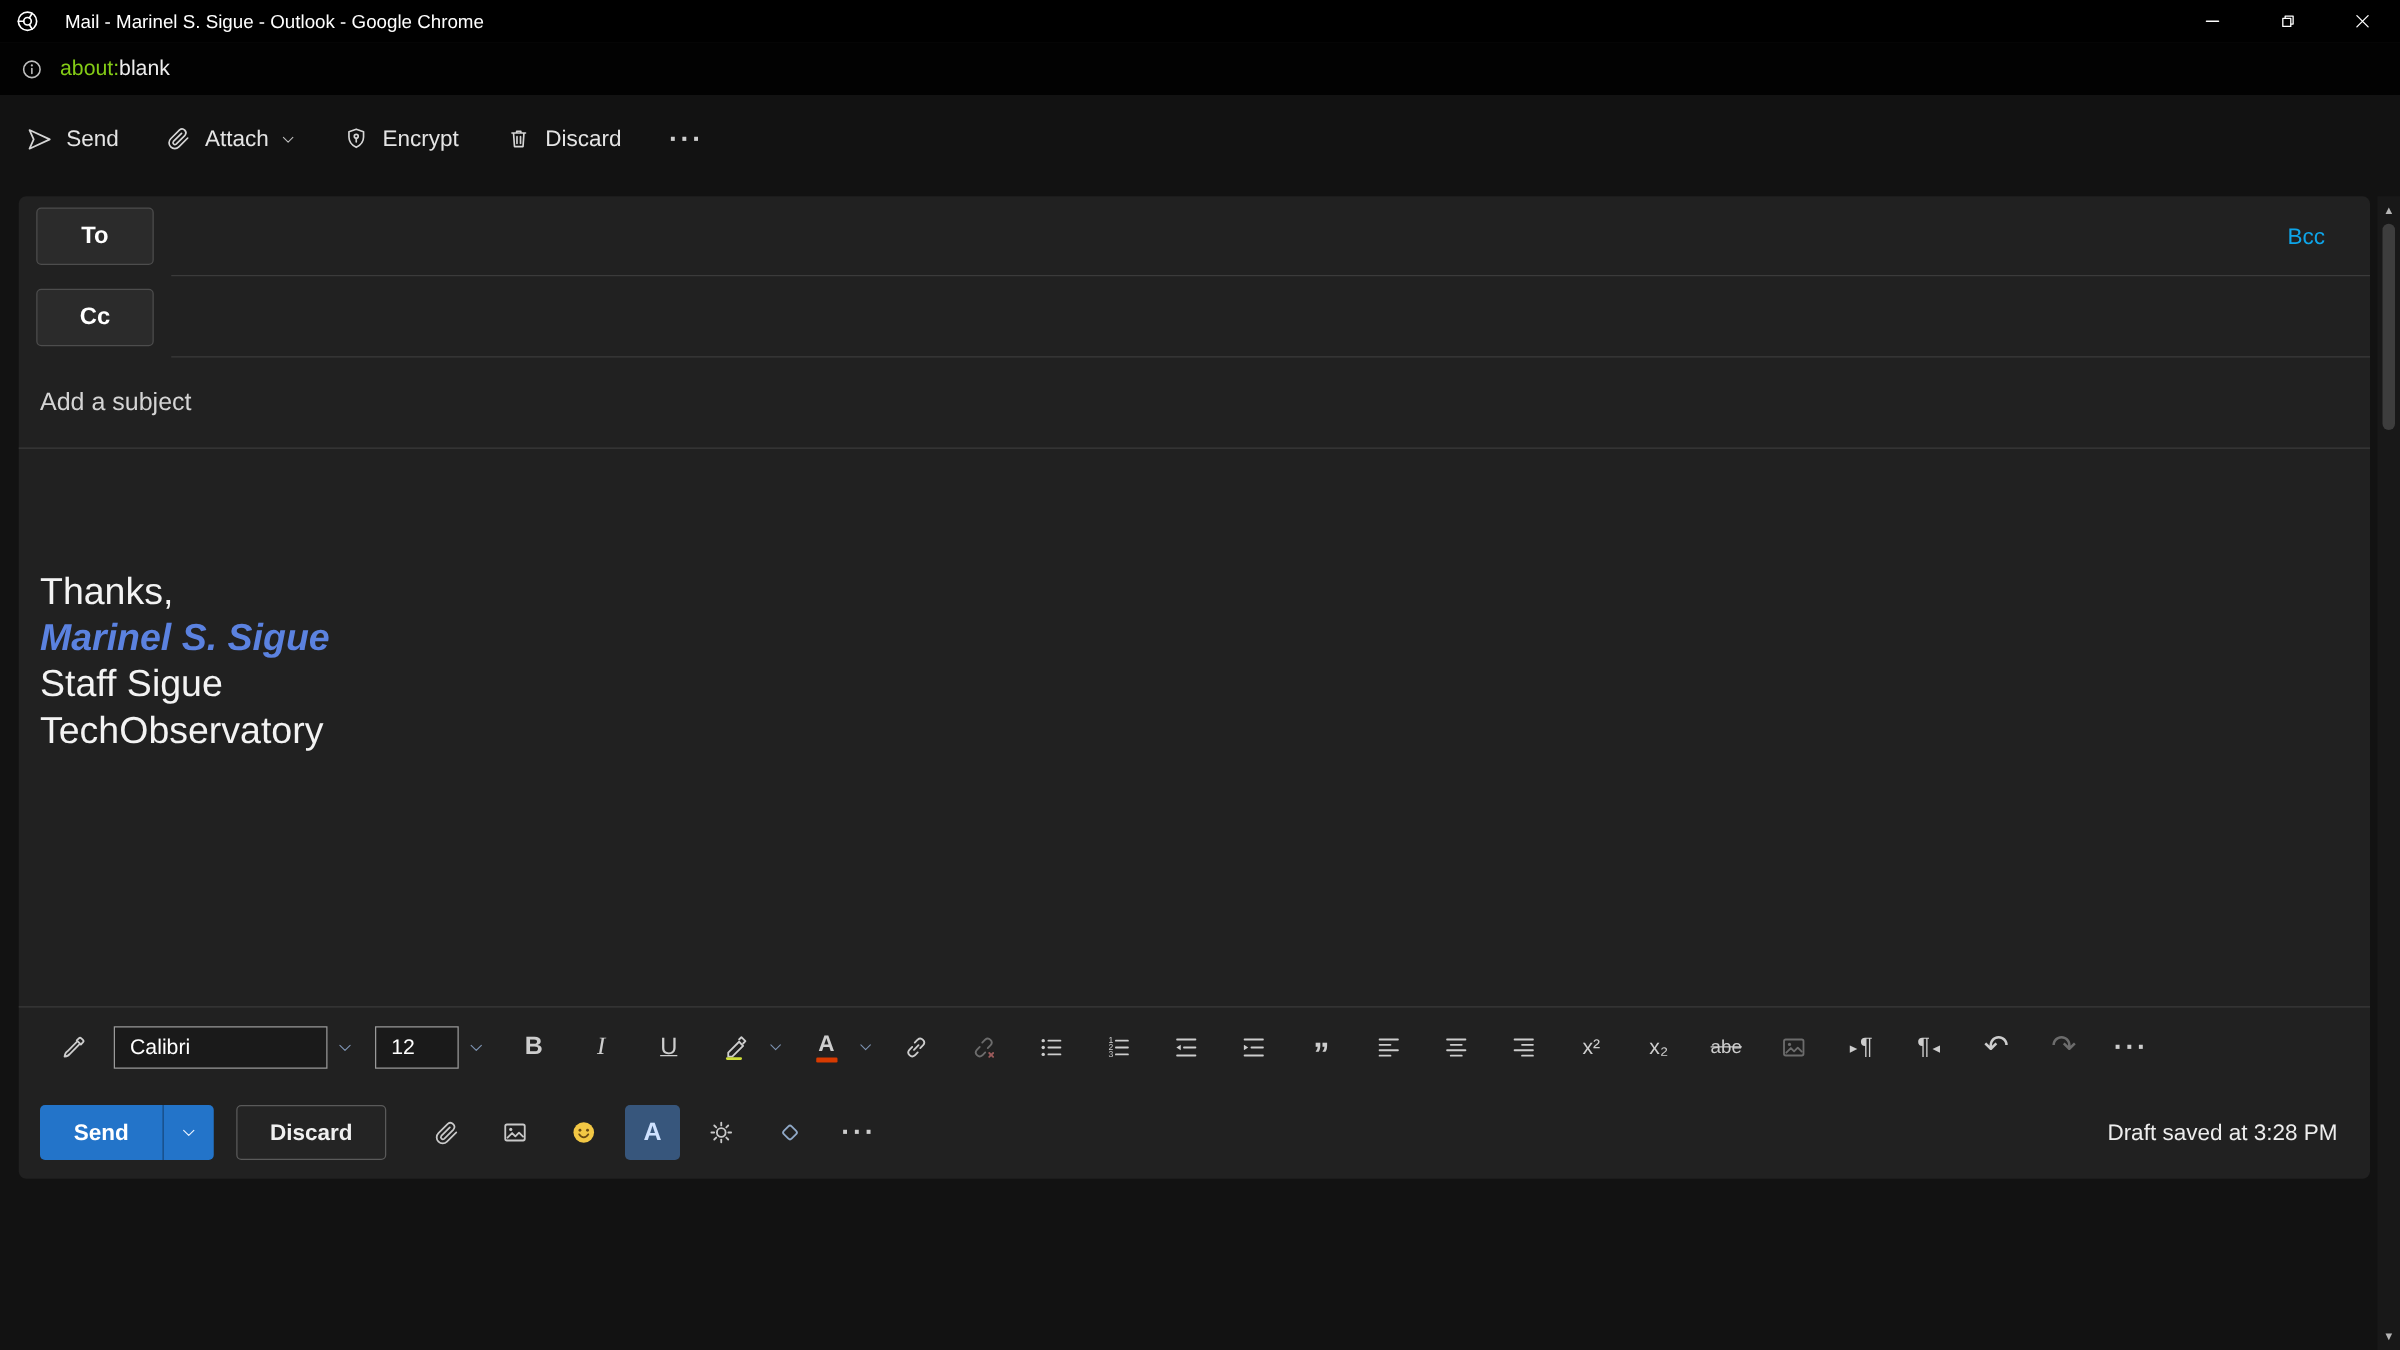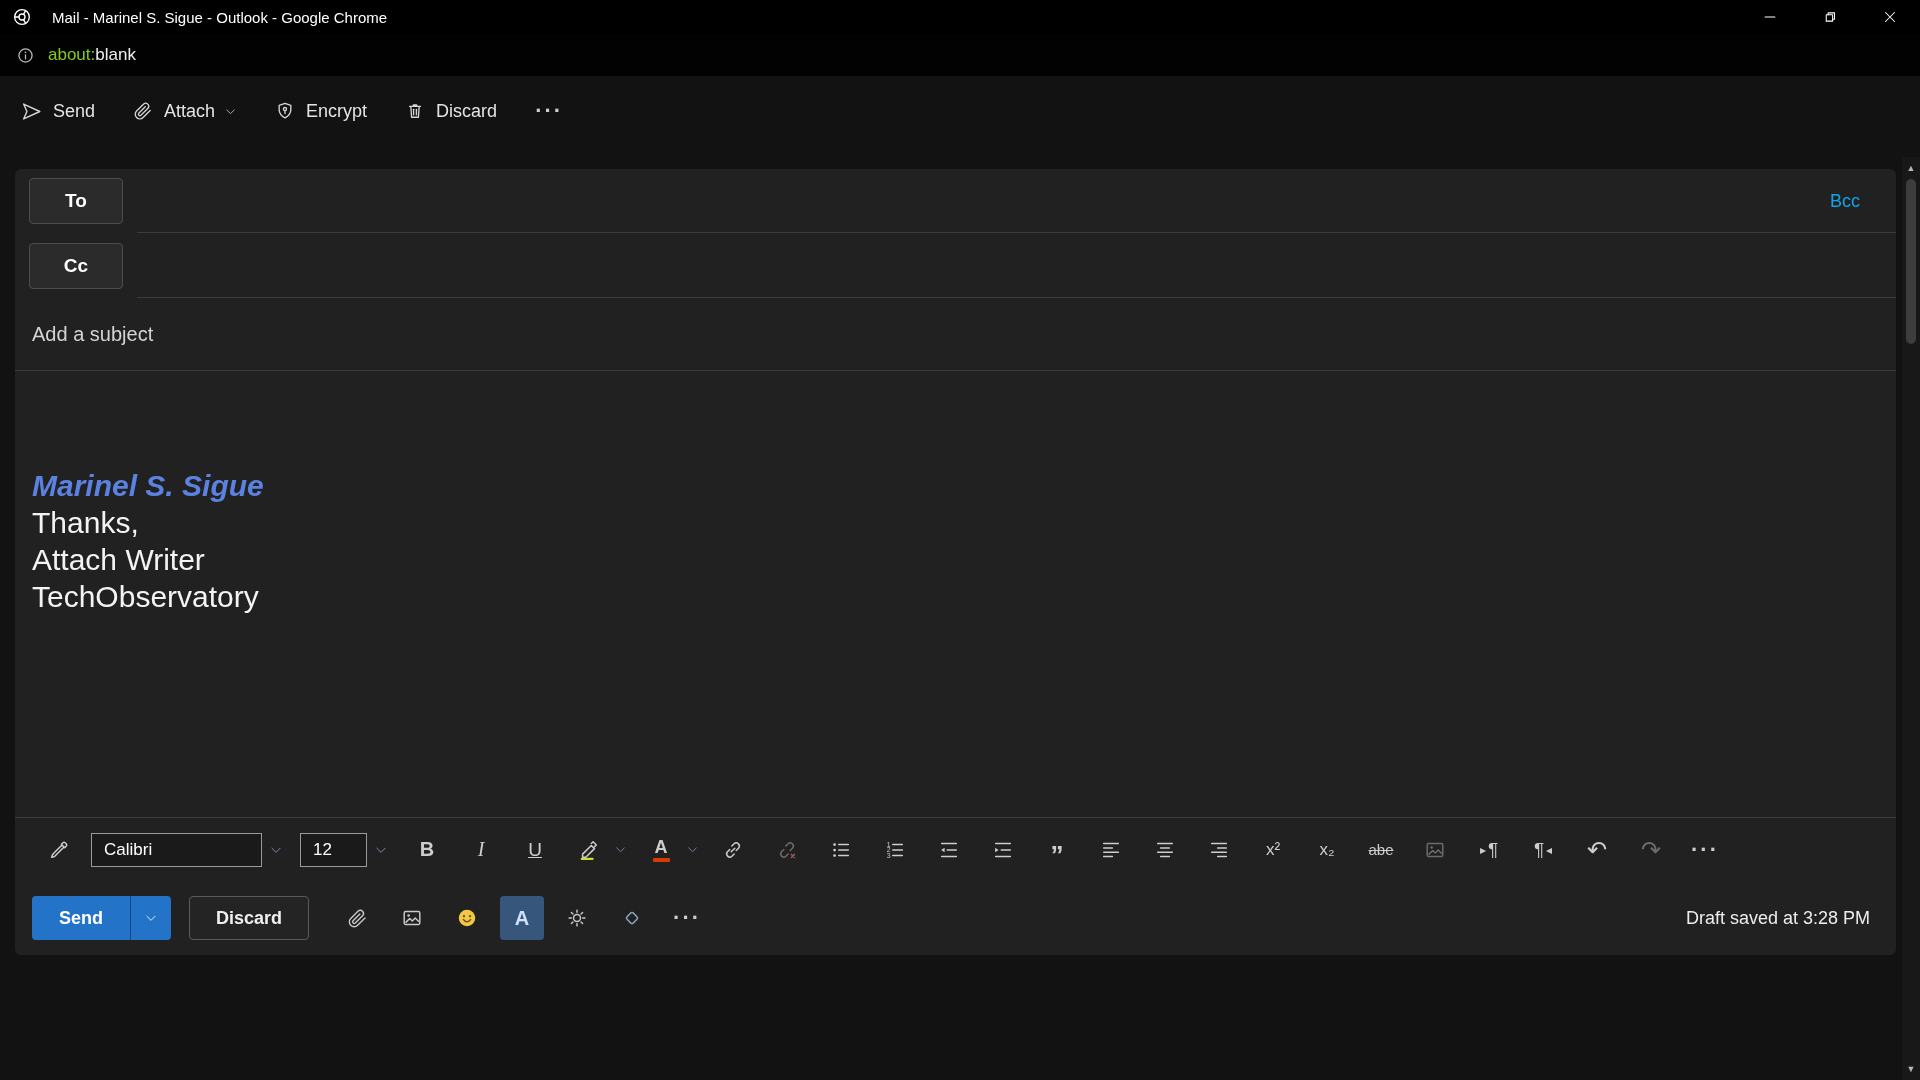--- a/index.html
+++ b/index.html
@@ -47,7 +47,7 @@
 
   
   .compose-panel {
-    position: absolute; left: 15px; right: 24px; top: 93px; height: 786px;
+    position: absolute; left: 15px; right: 24px; top: 81px; height: 786px;
     background: #212121; border-radius: 6px; display: flex; flex-direction: column;
   }
   .field-row { display: flex; align-items: center; position: relative; padding: 0 36px 0 14px; }

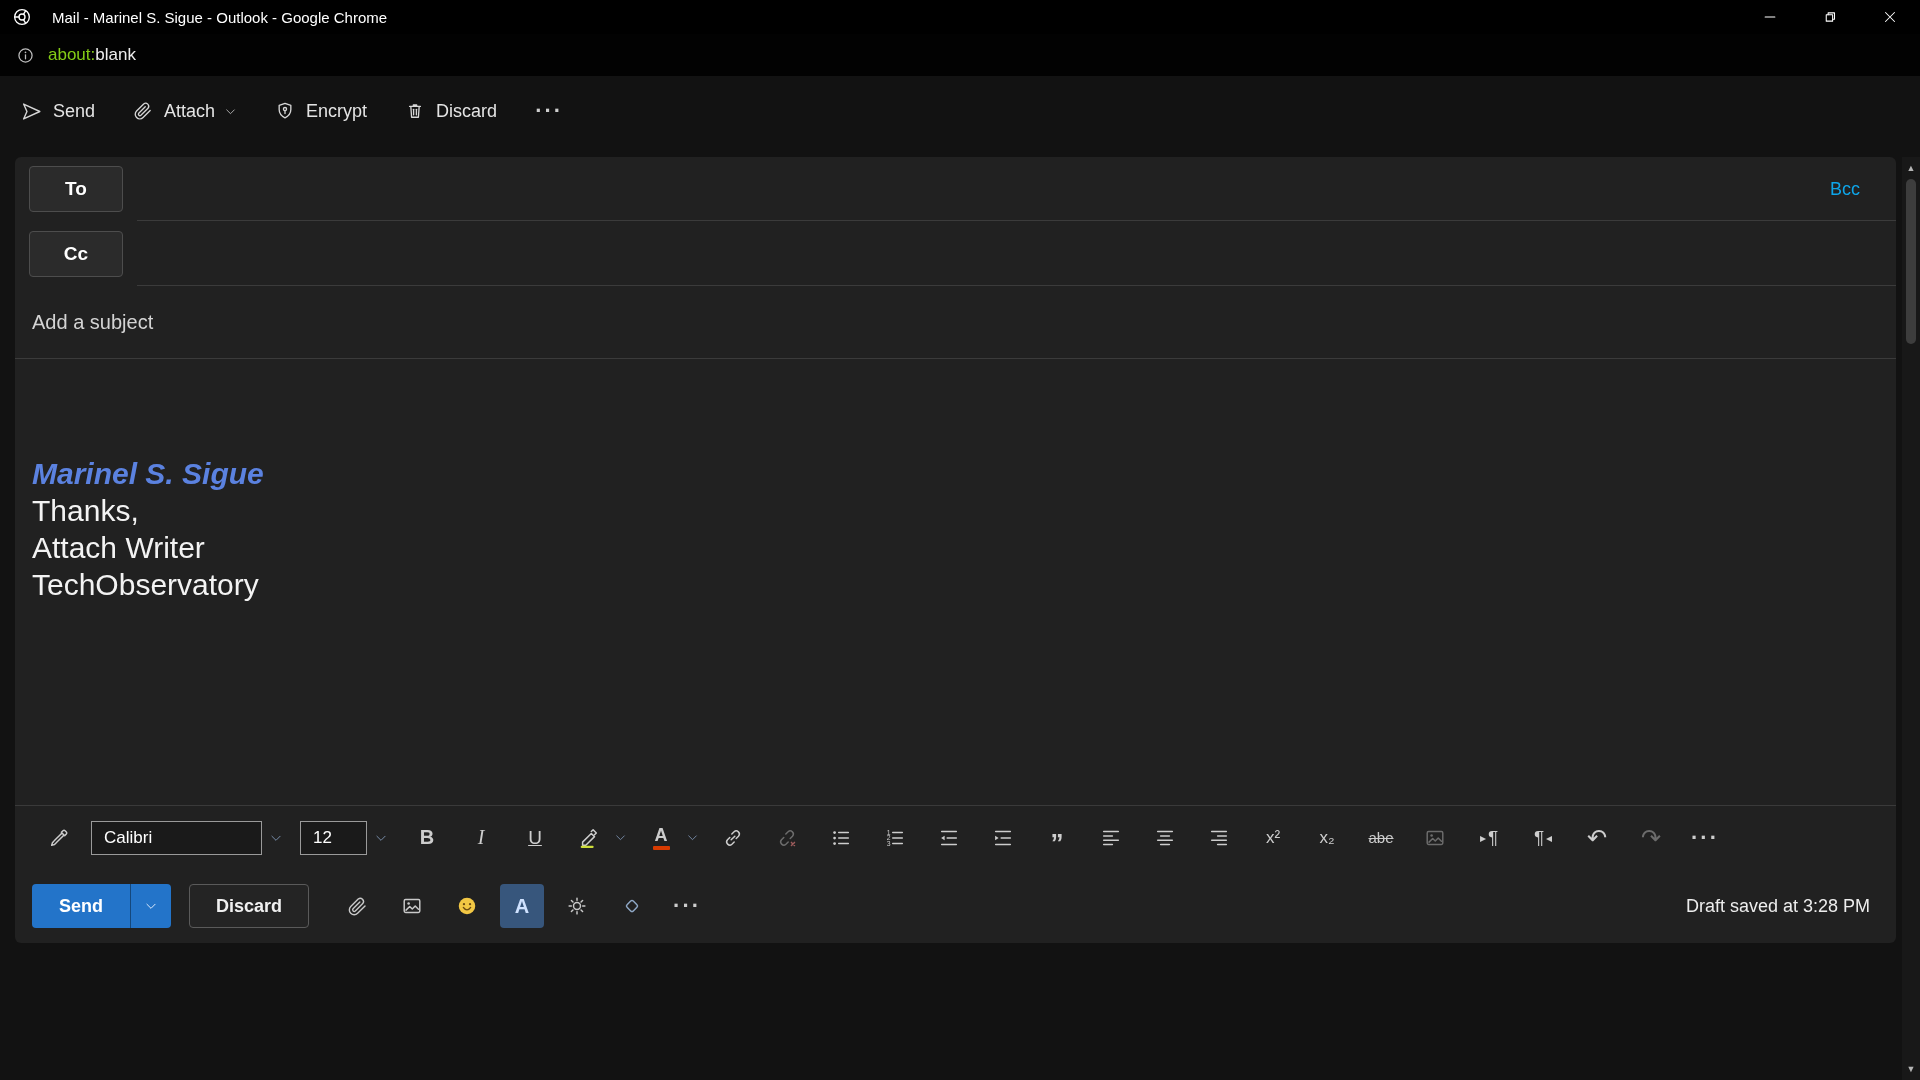--- a/index.html
+++ b/index.html
@@ -265,8 +265,8 @@
     </div>
 
     <div class="body-area">
+      <div class="body-line">Thanks,</div>
       <div class="body-line sig-name">Marinel S. Sigue</div>
-      <div class="body-line">Thanks,</div>
       <div class="body-line">Attach Writer</div>
       <div class="body-line">TechObservatory</div>
     </div>

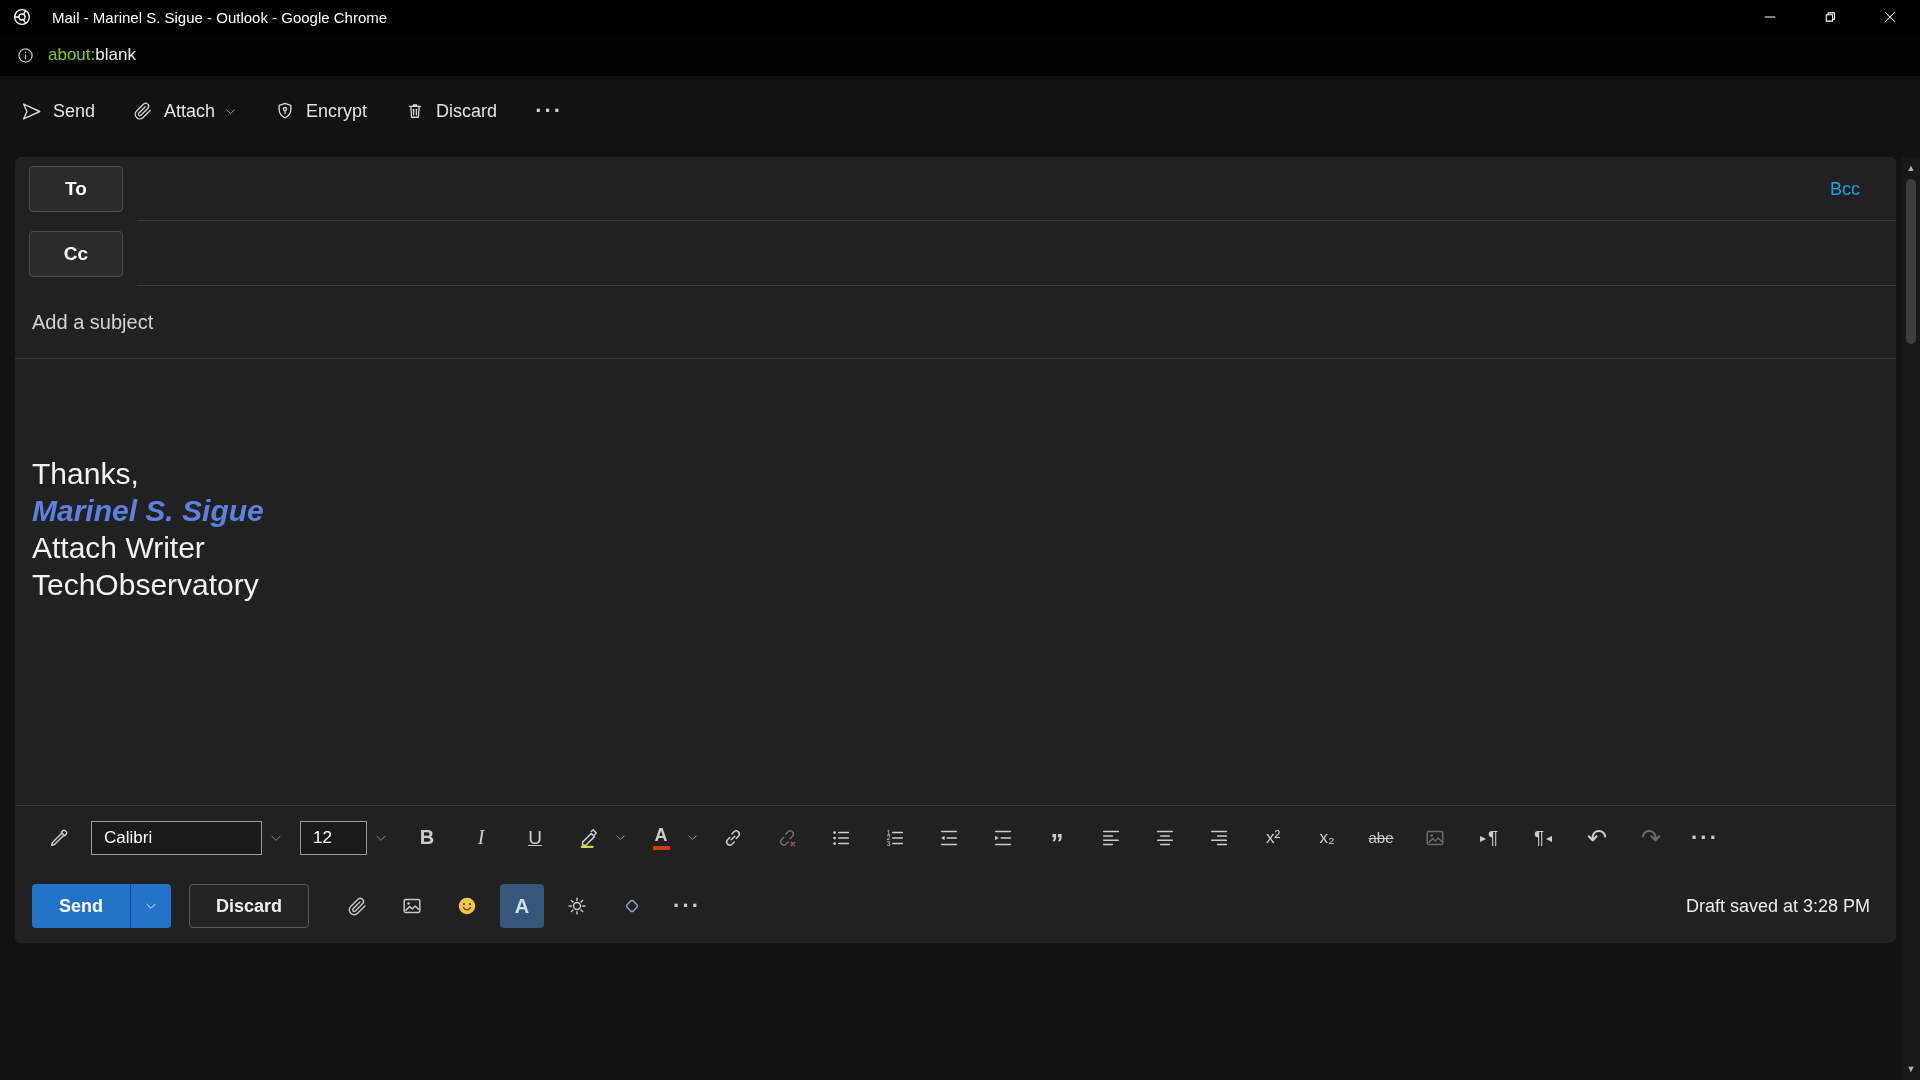--- a/index.html
+++ b/index.html
@@ -267,7 +267,7 @@
     <div class="body-area">
       <div class="body-line">Thanks,</div>
       <div class="body-line sig-name">Marinel S. Sigue</div>
-      <div class="body-line">Attach Writer</div>
+      <div class="body-line">Staff Sigue</div>
       <div class="body-line">TechObservatory</div>
     </div>
 

